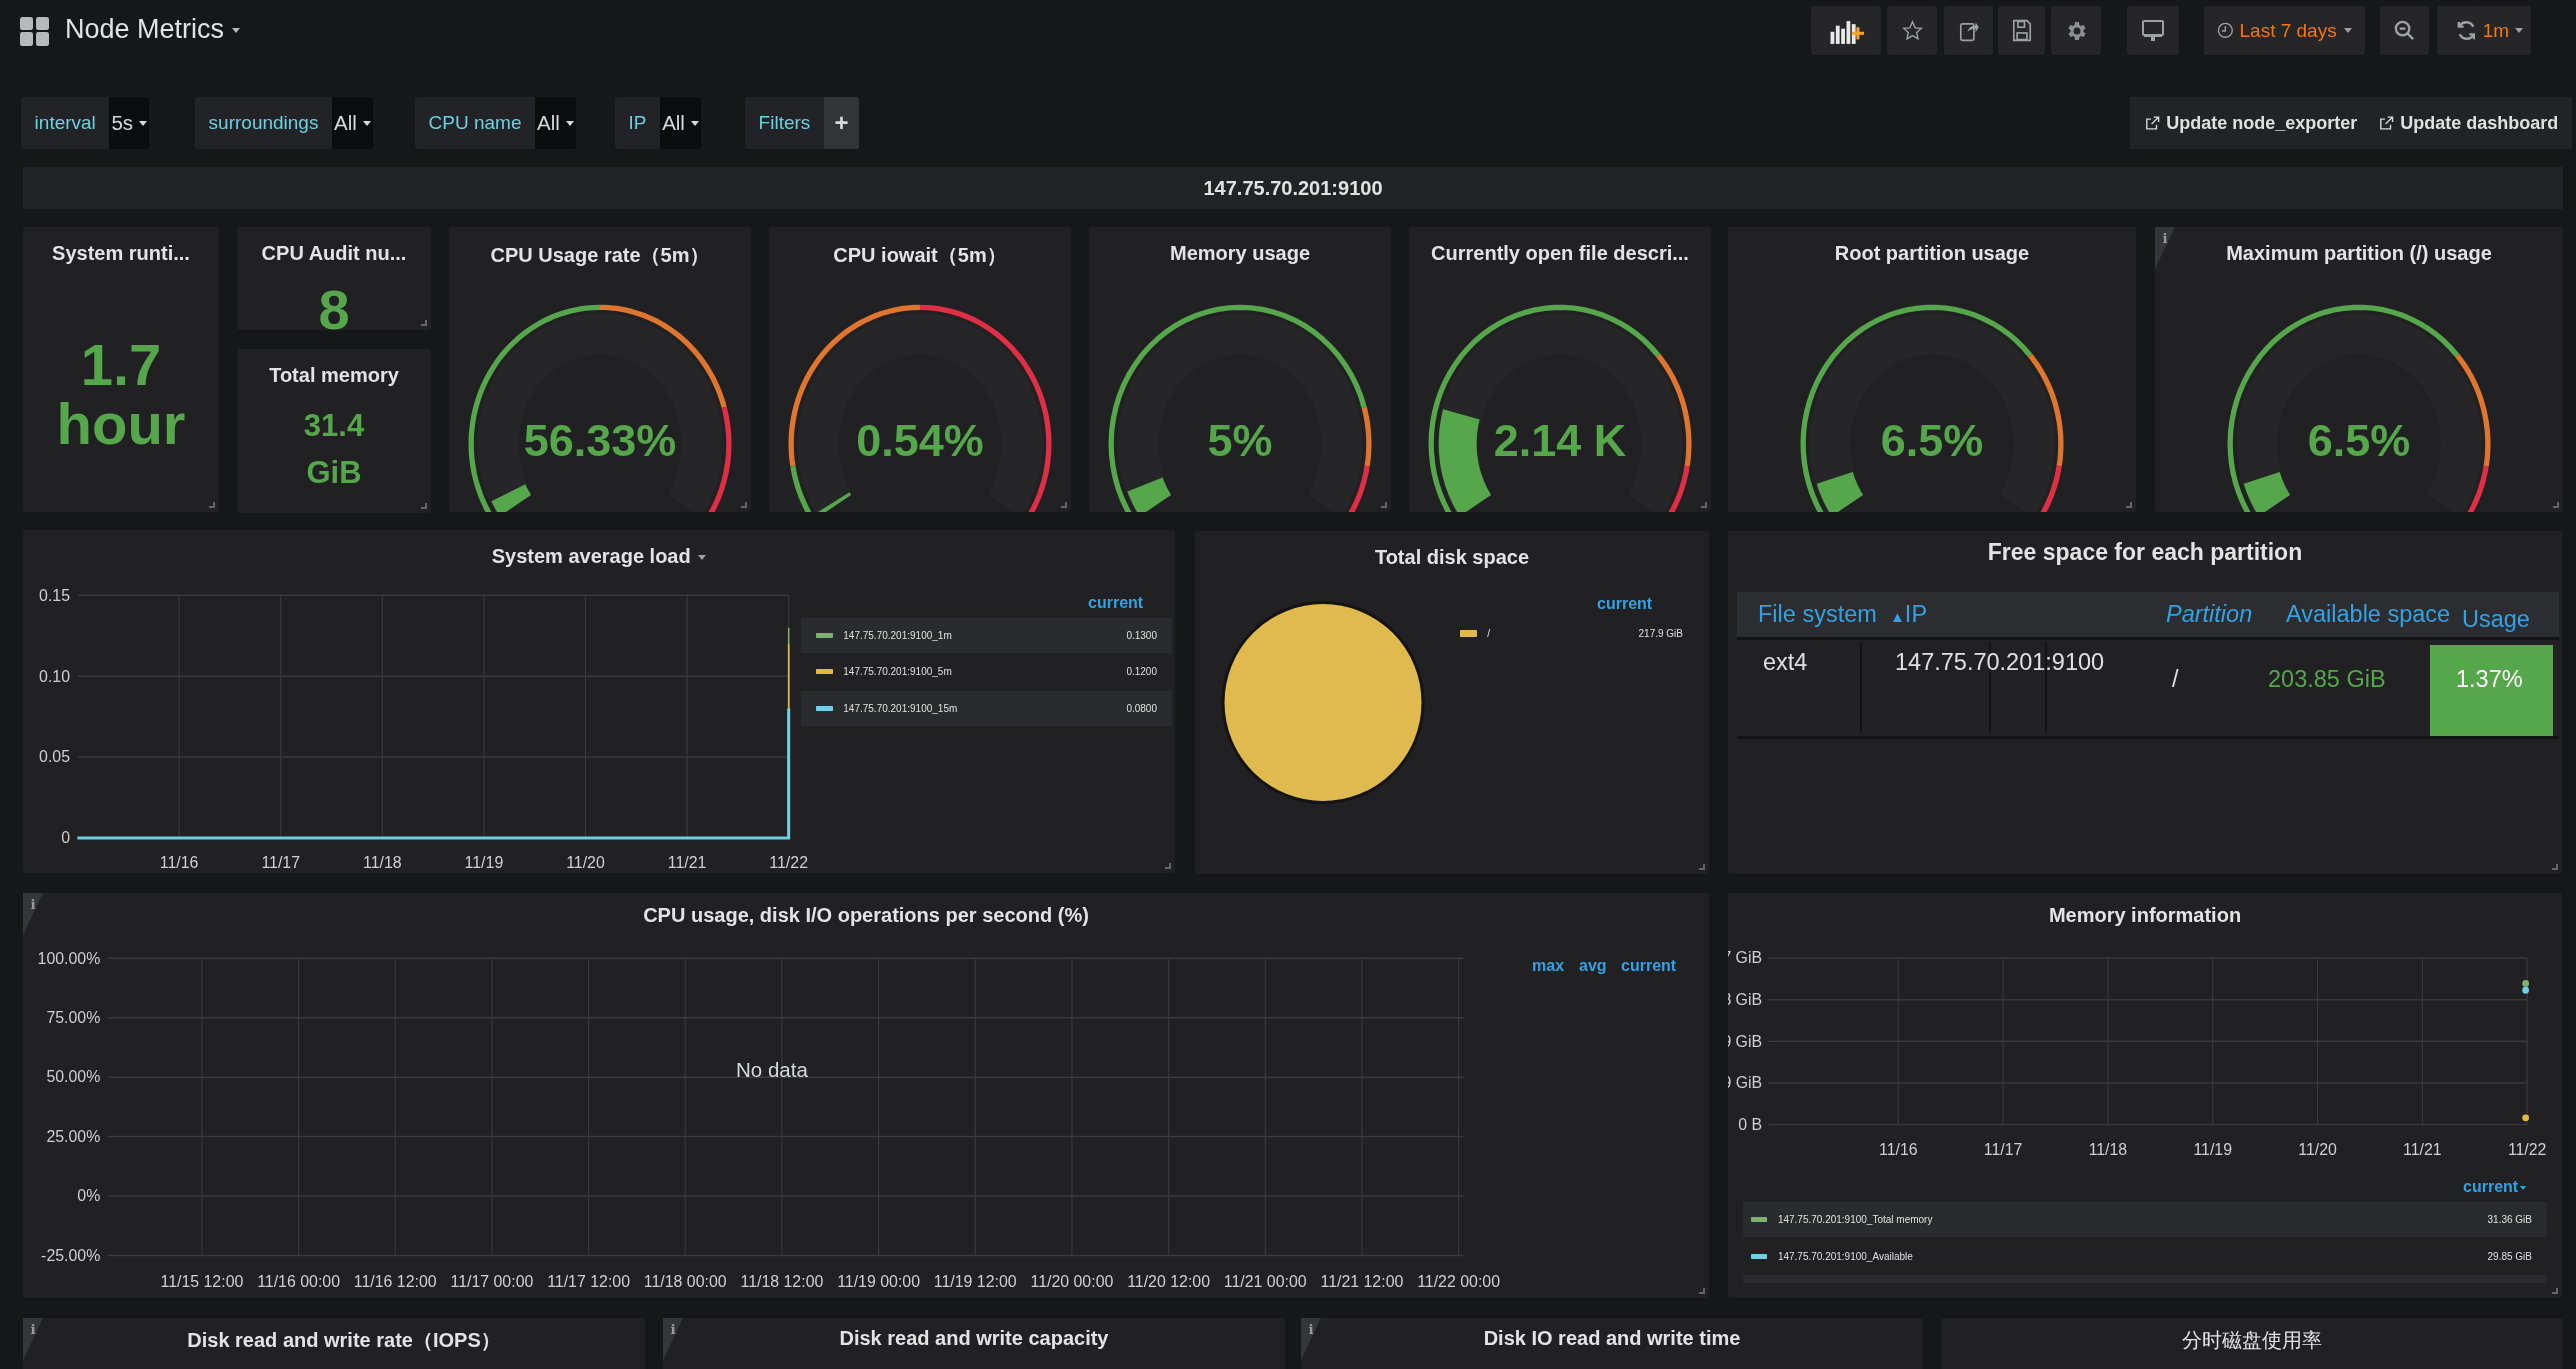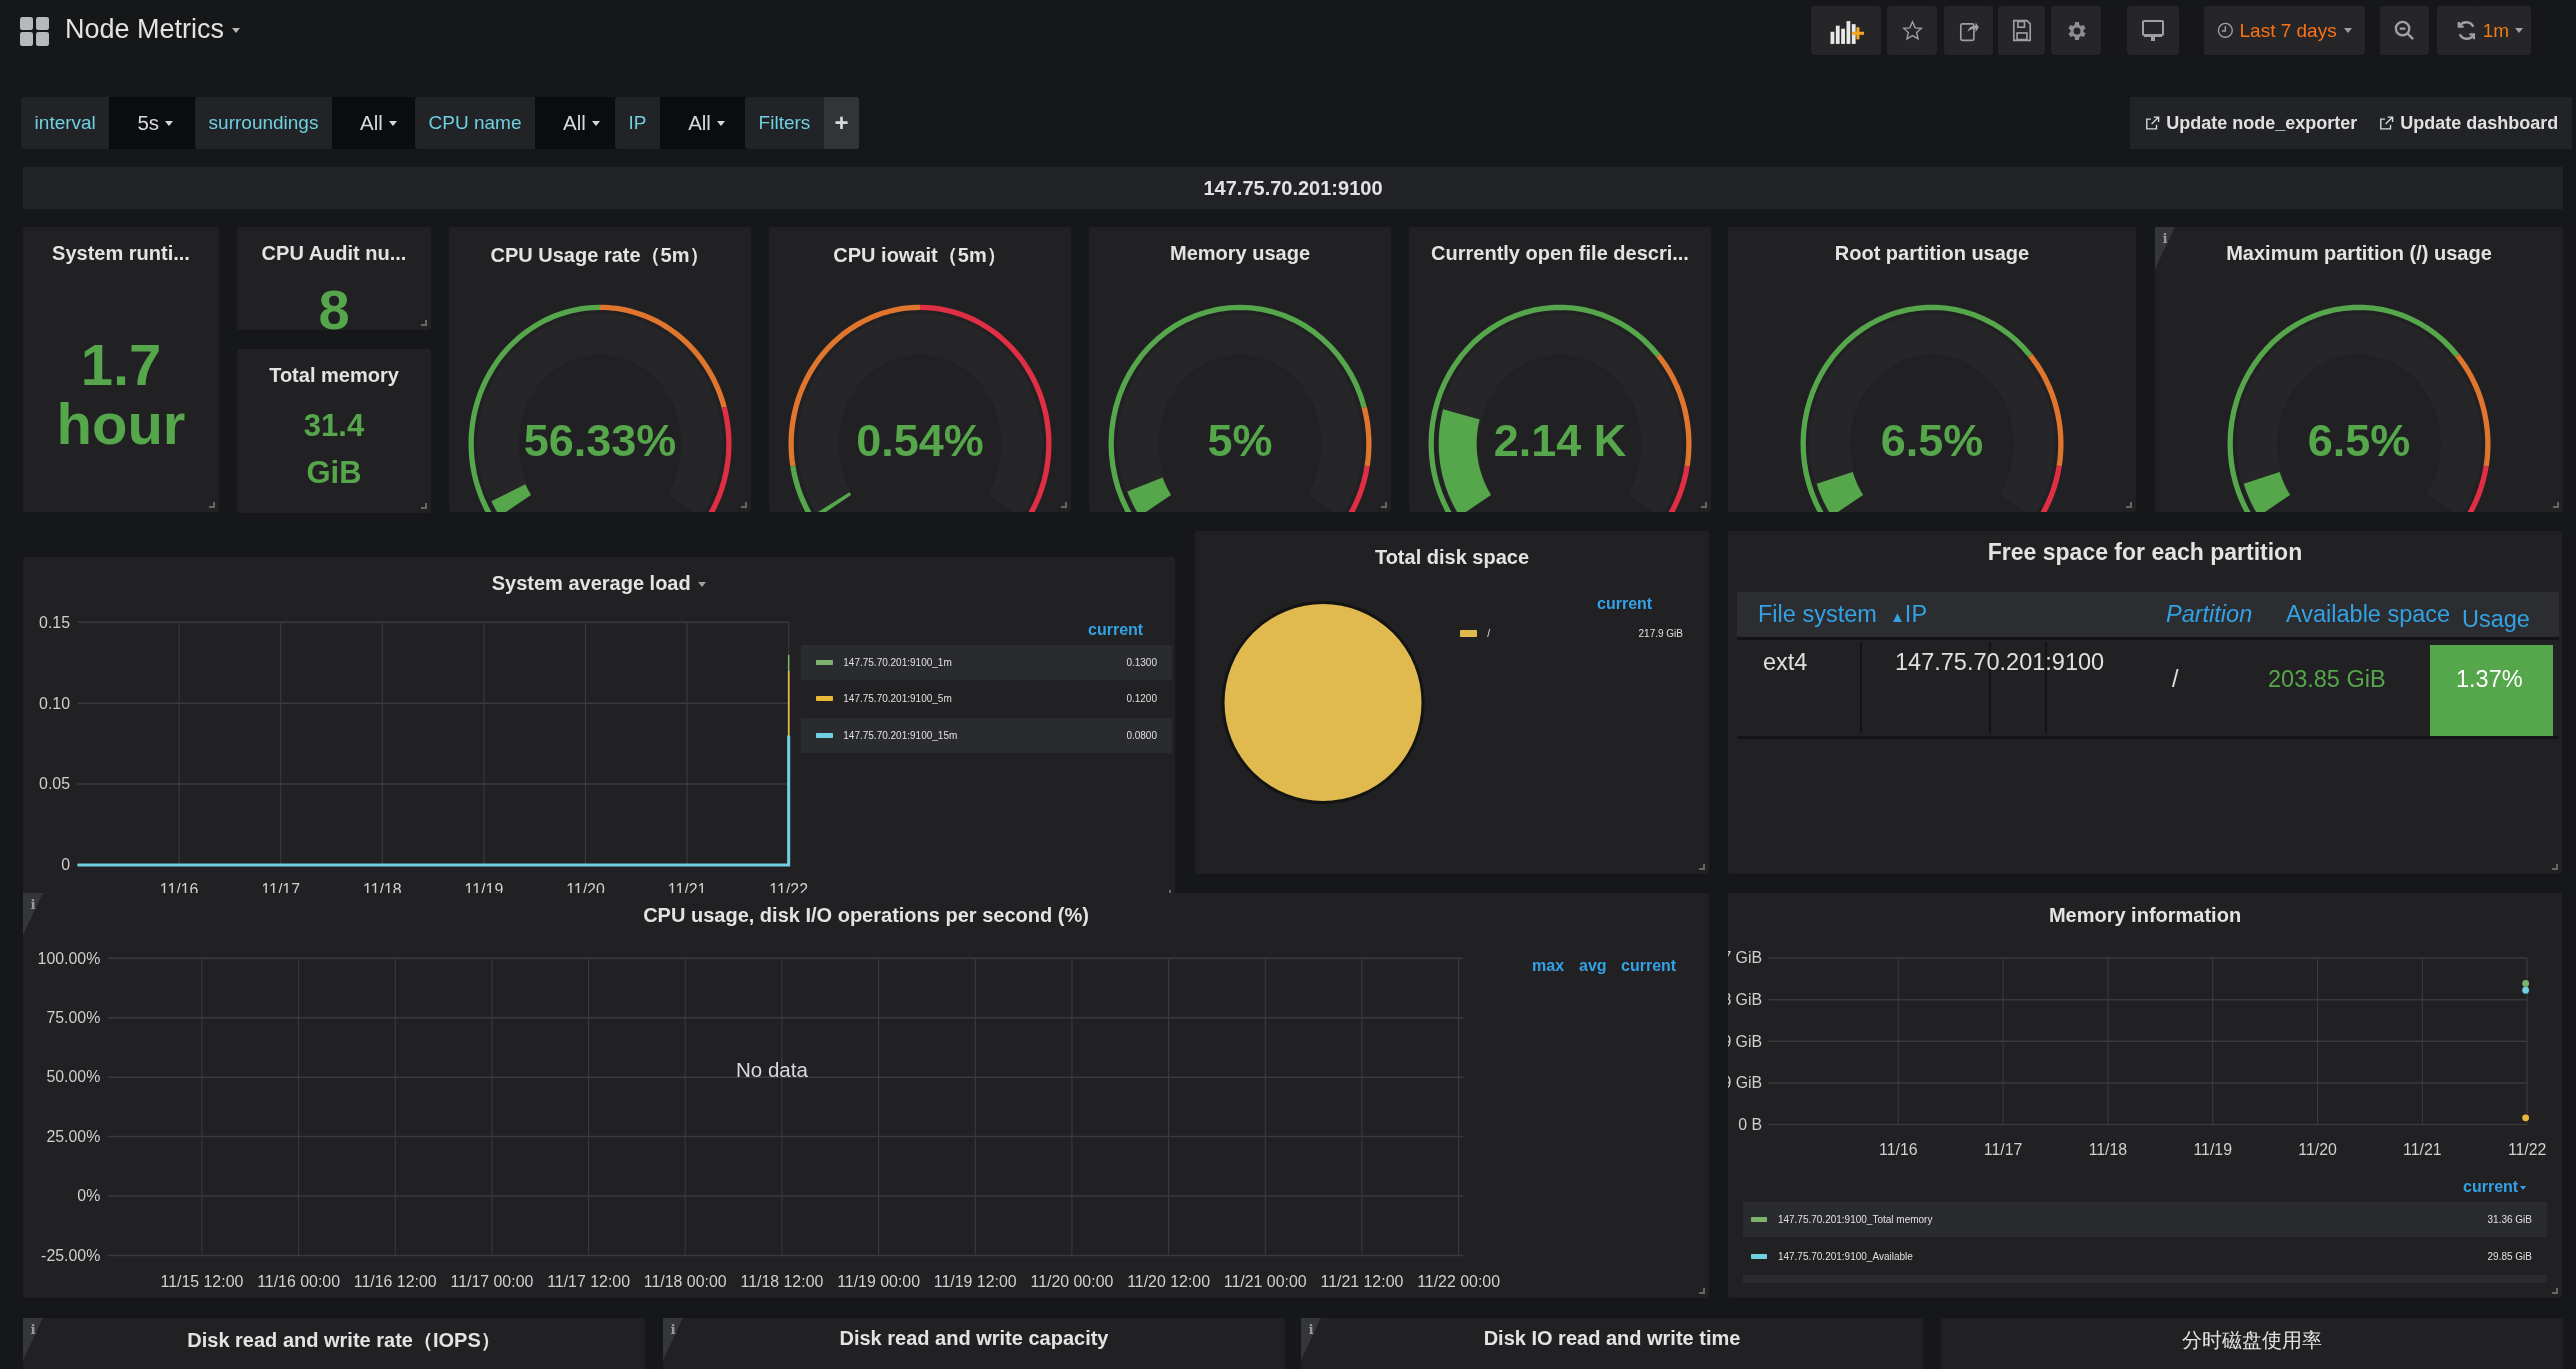--- a/index.html
+++ b/index.html
@@ -18,7 +18,7 @@
   
   .var { position: absolute; top: 97px; height: 52px; display: flex; border-radius: 3px; overflow: hidden; background: #222326; }
   .var .lbl { color: #6ed0e0; font-size: 19px; padding: 0 13.6px; display: flex; align-items: center; }
-  .var .val { background: #0b0c0e; color: #d8d9da; font-size: 20.5px; padding: 0 28px; display: flex; align-items: center; }
+  .var .val { background: #0b0c0e; color: #d8d9da; font-size: 20.5px; padding: 0 2px; display: flex; align-items: center; }
   .var .val .caret { border-top-color: #d8d9da; margin-left: 6px; }
   .var .plus { background: #333437; color: #d8d9da; font-size: 24px; width: 35px; display: flex; align-items: center; justify-content: center; font-weight: bold; }
   .link-btn { position: absolute; top: 97px; height: 52px; background: #222326; color: #e0e0e0; font-size: 18px; font-weight: bold; display: flex; align-items: center; padding: 0 13.6px; gap: 6px; }

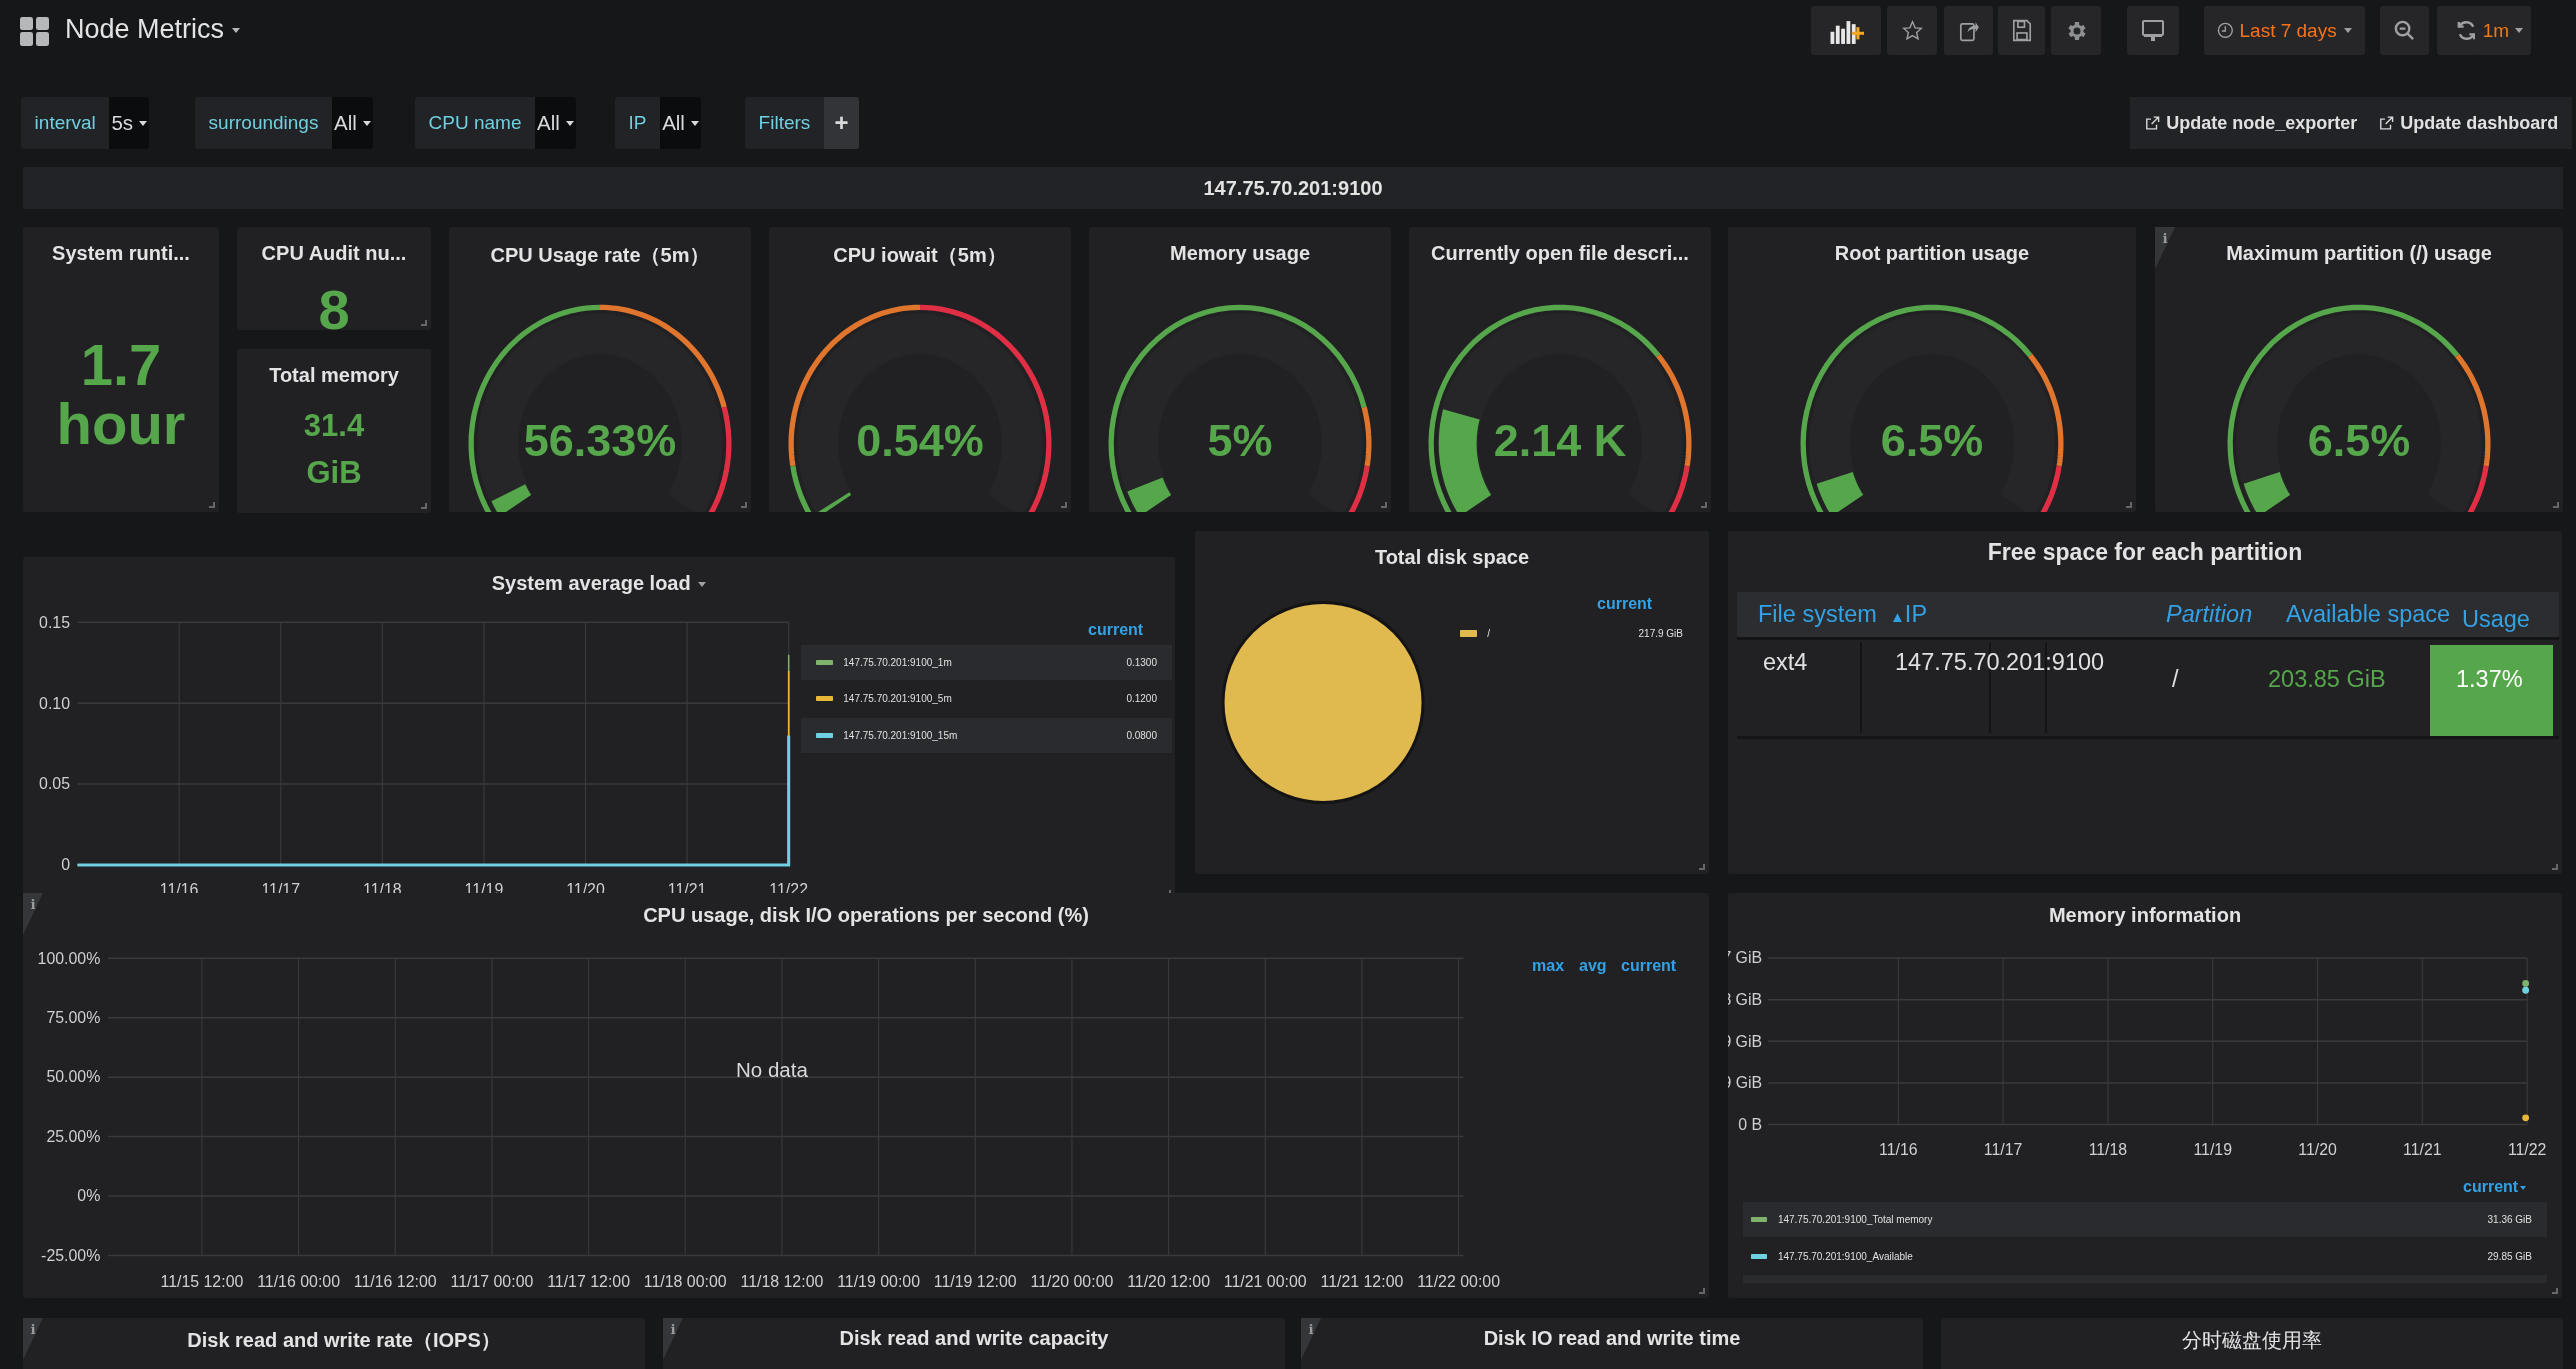--- a/index.html
+++ b/index.html
@@ -286,7 +286,7 @@
   <div class="corner"></div>
 </div>
 
-<div class="panel" style="left:23px;top:557px;width:1152px;height:343px;">
+<div class="panel" style="left:23px;top:530px;width:1152px;height:343px;">
   <div class="panel-title">
     <span>System average load</span><span class="caret" style="border-top-color:#9fa0a2;"></span>
   </div>

